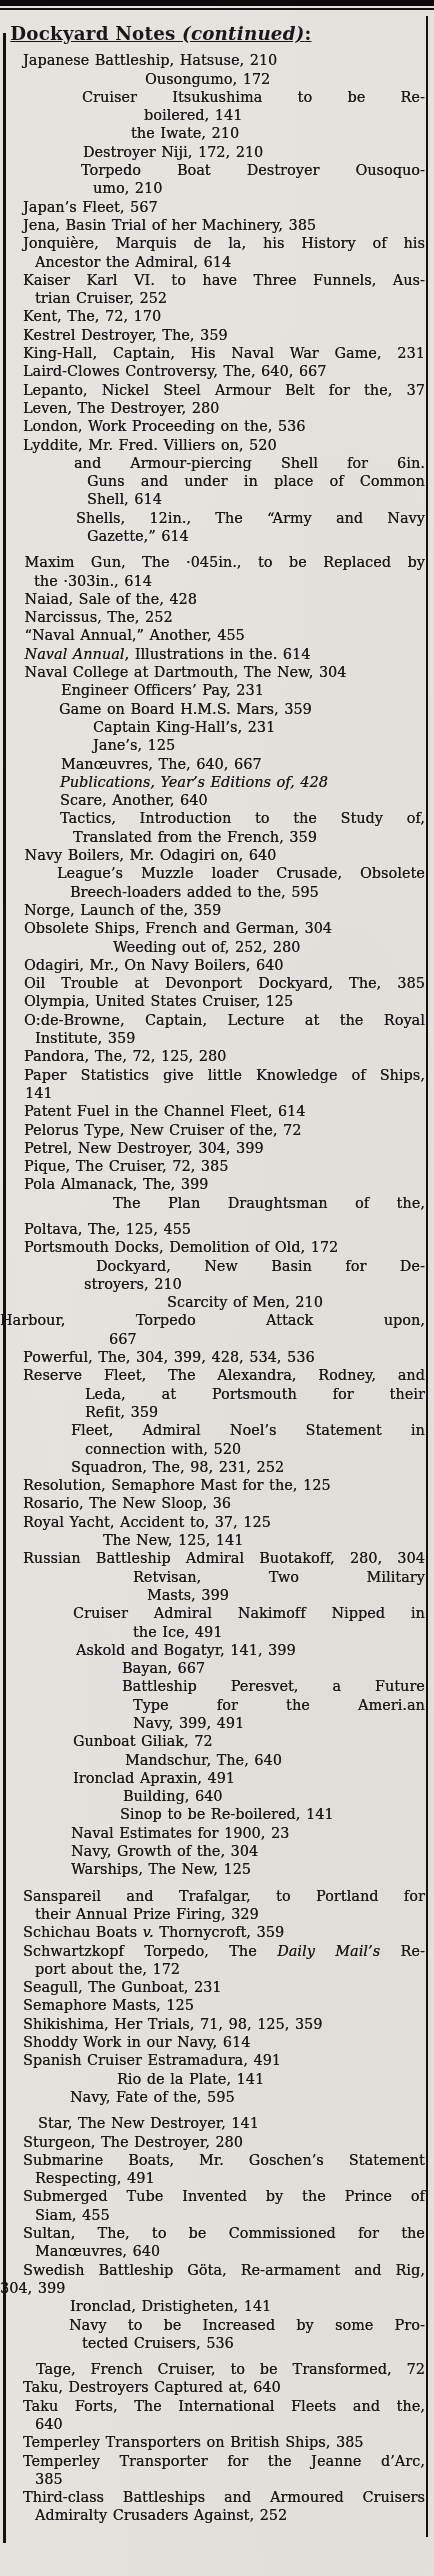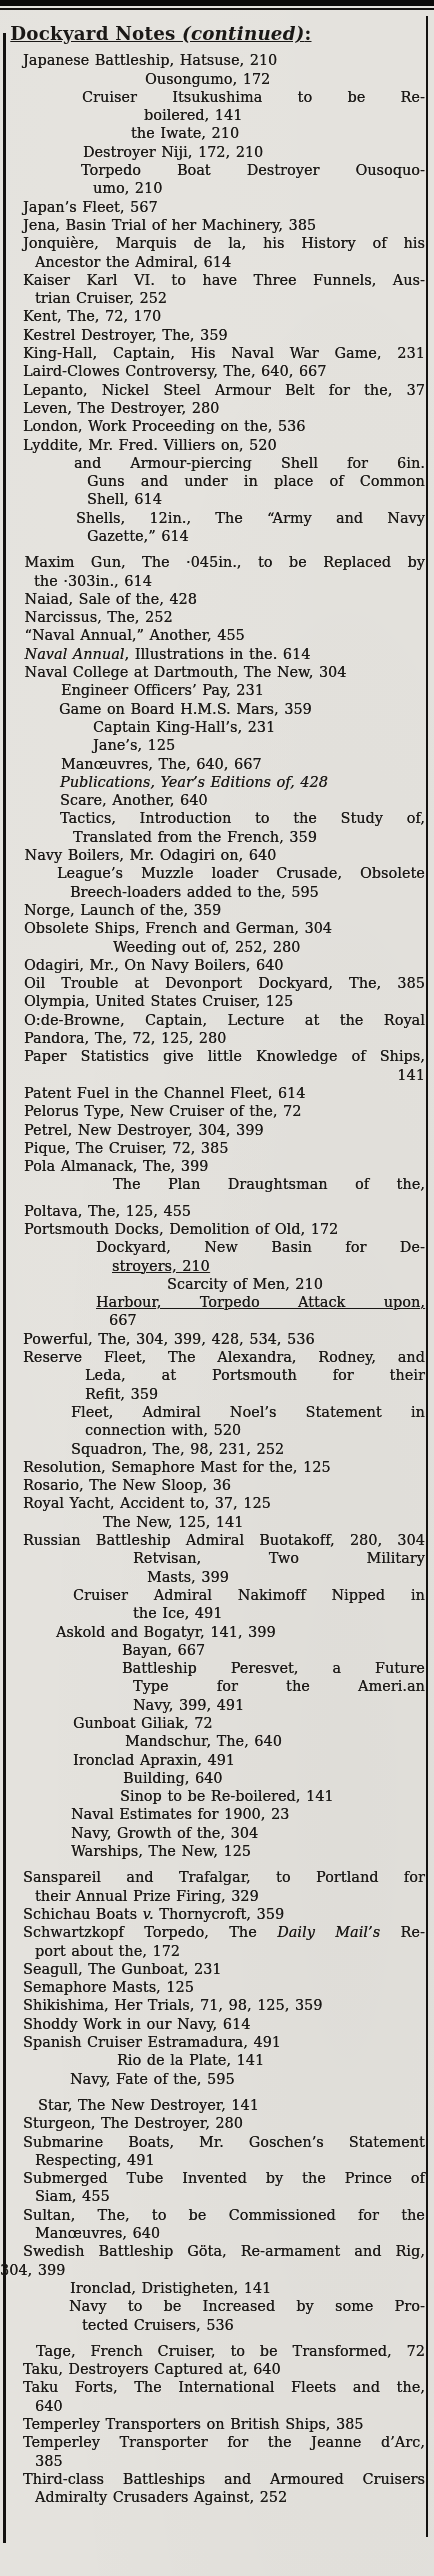--- a/index.html
+++ b/index.html
@@ -113,6 +113,7 @@
         <div class="line j" style="padding-left: 24px;">Oil Trouble at Devonport Dockyard, The, 385</div>
         <div class="line" style="padding-left: 24px;">Olympia, United States Cruiser, 125</div>
         <div class="line j" style="padding-left: 24px;">O:de-Browne, Captain, Lecture at the Royal</div>
+        <div class="line" style="padding-left: 35px;">Institute, 359</div>
         <div class="line" style="padding-left: 24px;">Pandora, The, 72, 125, 280</div>
         <div class="line j" style="padding-left: 24px;">Paper Statistics give little Knowledge of Ships,</div>
         <div class="line" style="padding-left: 47px; text-align: right;">141</div>

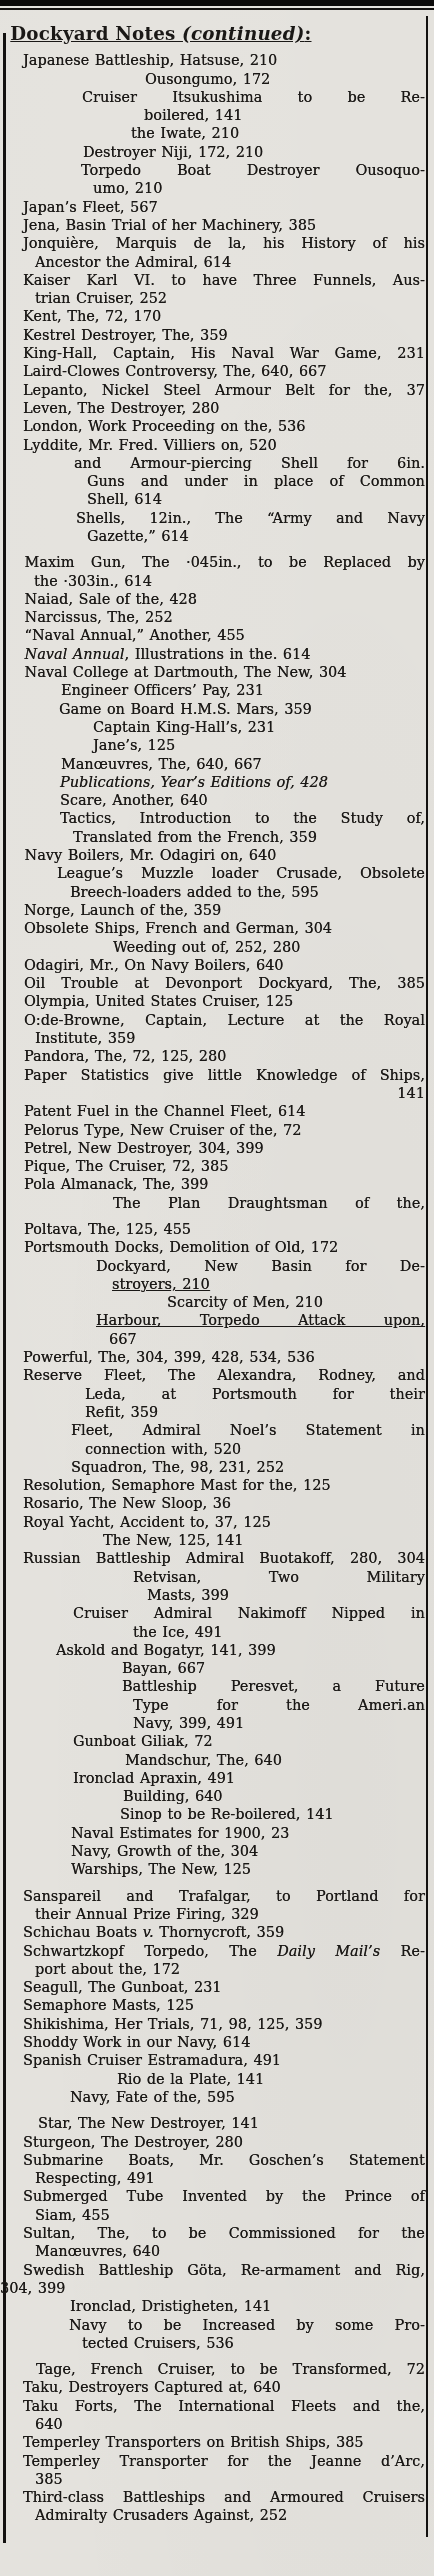--- a/index.html
+++ b/index.html
@@ -116,7 +116,7 @@
         <div class="line" style="padding-left: 35px;">Institute, 359</div>
         <div class="line" style="padding-left: 24px;">Pandora, The, 72, 125, 280</div>
         <div class="line j" style="padding-left: 24px;">Paper Statistics give little Knowledge of Ships,</div>
-        <div class="line" style="padding-left: 47px; text-align: right;">141</div>
+        <div class="line" style="padding-left: 25px;">141</div>
         <div class="line" style="padding-left: 24px;">Patent Fuel in the Channel Fleet, 614</div>
         <div class="line" style="padding-left: 24px;">Pelorus Type, New Cruiser of the, 72</div>
         <div class="line" style="padding-left: 24px;">Petrel, New Destroyer, 304, 399</div>

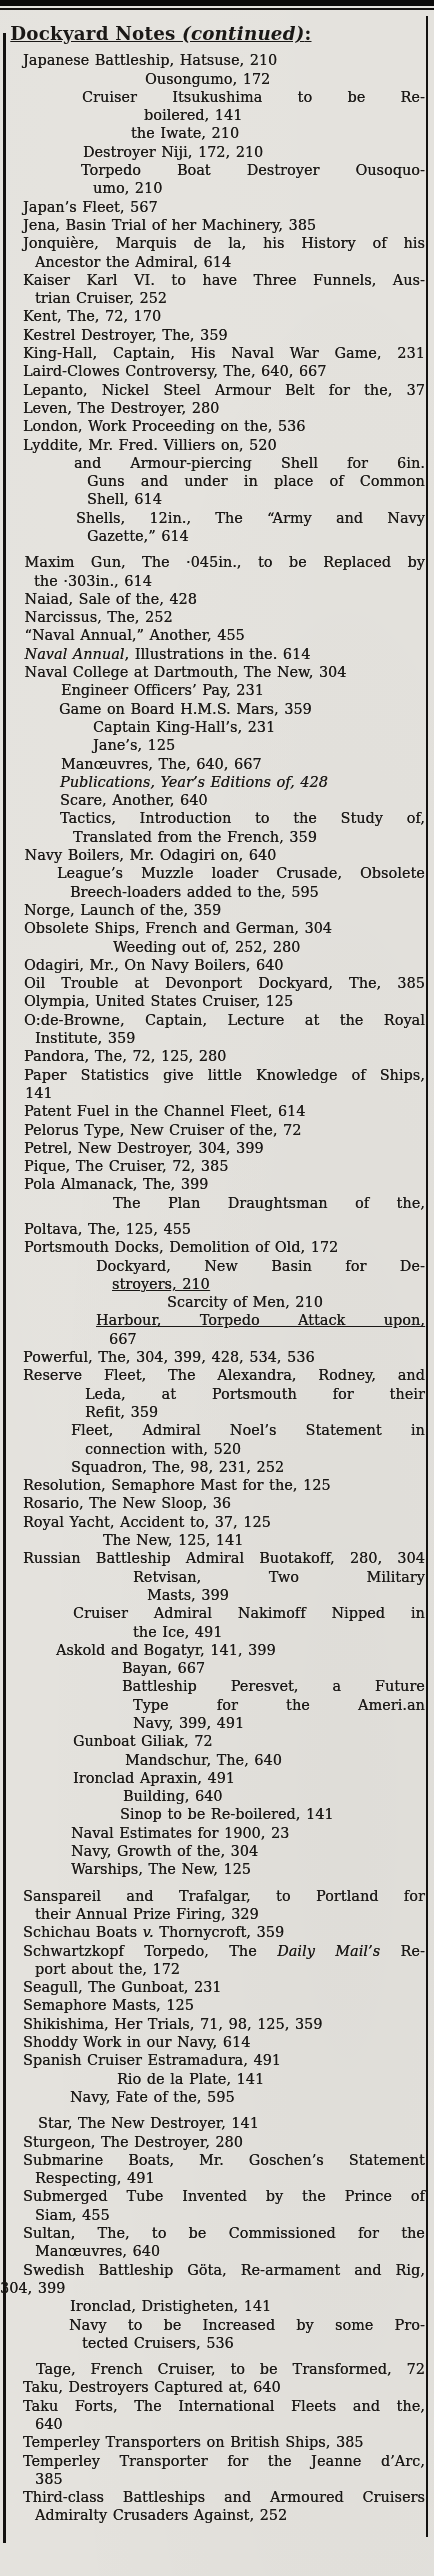--- a/index.html
+++ b/index.html
@@ -126,7 +126,7 @@
         <div class="line gap" style="padding-left: 24px;">Poltava, The, 125, 455</div>
         <div class="line" style="padding-left: 24px;">Portsmouth Docks, Demolition of Old, 172</div>
         <div class="line j" style="padding-left: 96px;">Dockyard, New Basin for De-</div>
-        <div class="line" style="padding-left: 112px; text-decoration: underline;">stroyers, 210</div>
+        <div class="line" style="padding-left: 84px;">stroyers, 210</div>
         <div class="line" style="padding-left: 167px;">Scarcity of Men, 210</div>
         <div class="line j" style="padding-left: 96px; text-decoration: underline;">Harbour, Torpedo Attack upon,</div>
         <div class="line" style="padding-left: 109px;">667</div>

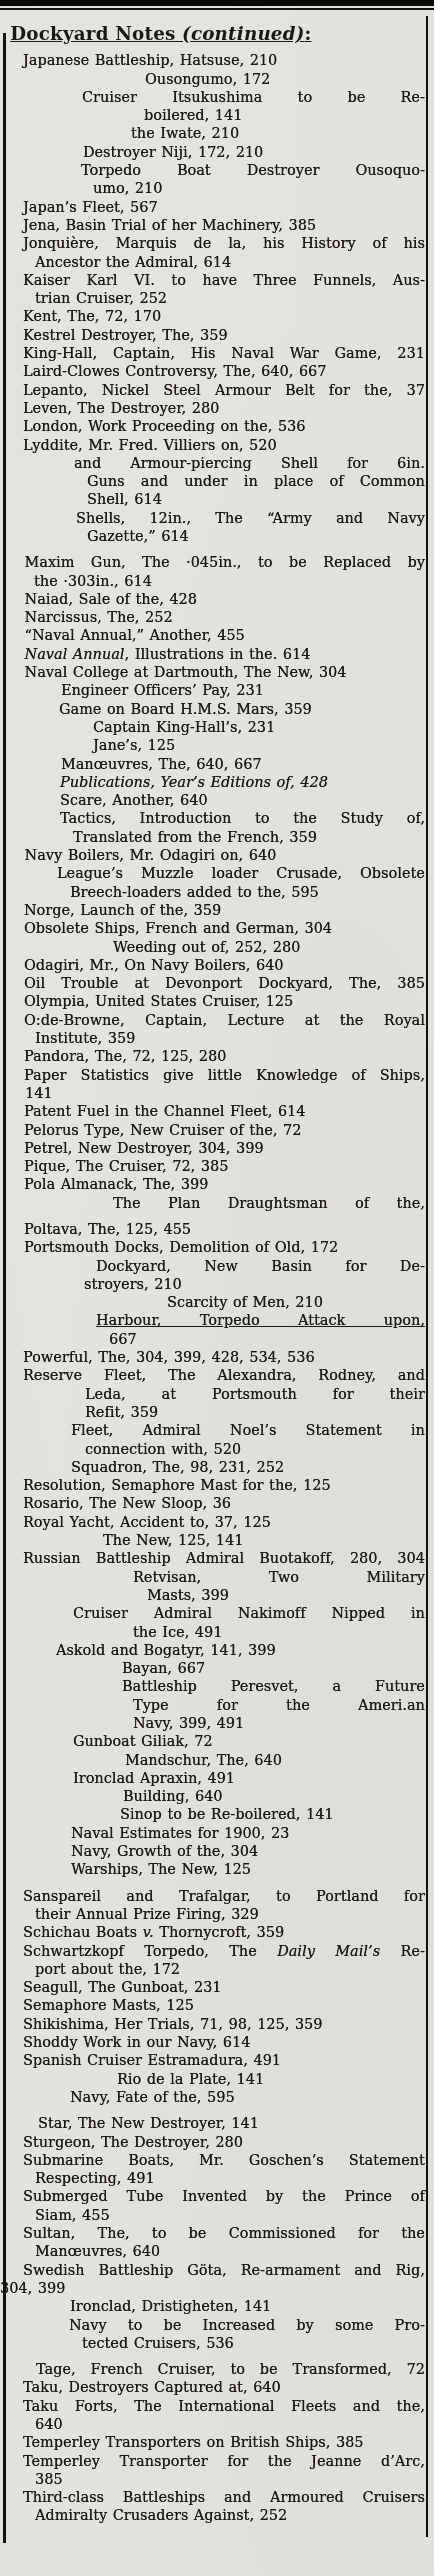--- a/index.html
+++ b/index.html
@@ -128,7 +128,7 @@
         <div class="line j" style="padding-left: 96px;">Dockyard, New Basin for De-</div>
         <div class="line" style="padding-left: 84px;">stroyers, 210</div>
         <div class="line" style="padding-left: 167px;">Scarcity of Men, 210</div>
-        <div class="line j" style="padding-left: 96px; text-decoration: underline;">Harbour, Torpedo Attack upon,</div>
+        <div class="line j" style="">Harbour, Torpedo Attack upon,</div>
         <div class="line" style="padding-left: 109px;">667</div>
         <div class="line" style="padding-left: 23px;">Powerful, The, 304, 399, 428, 534, 536</div>
         <div class="line j" style="padding-left: 23px;">Reserve Fleet, The Alexandra, Rodney, and</div>

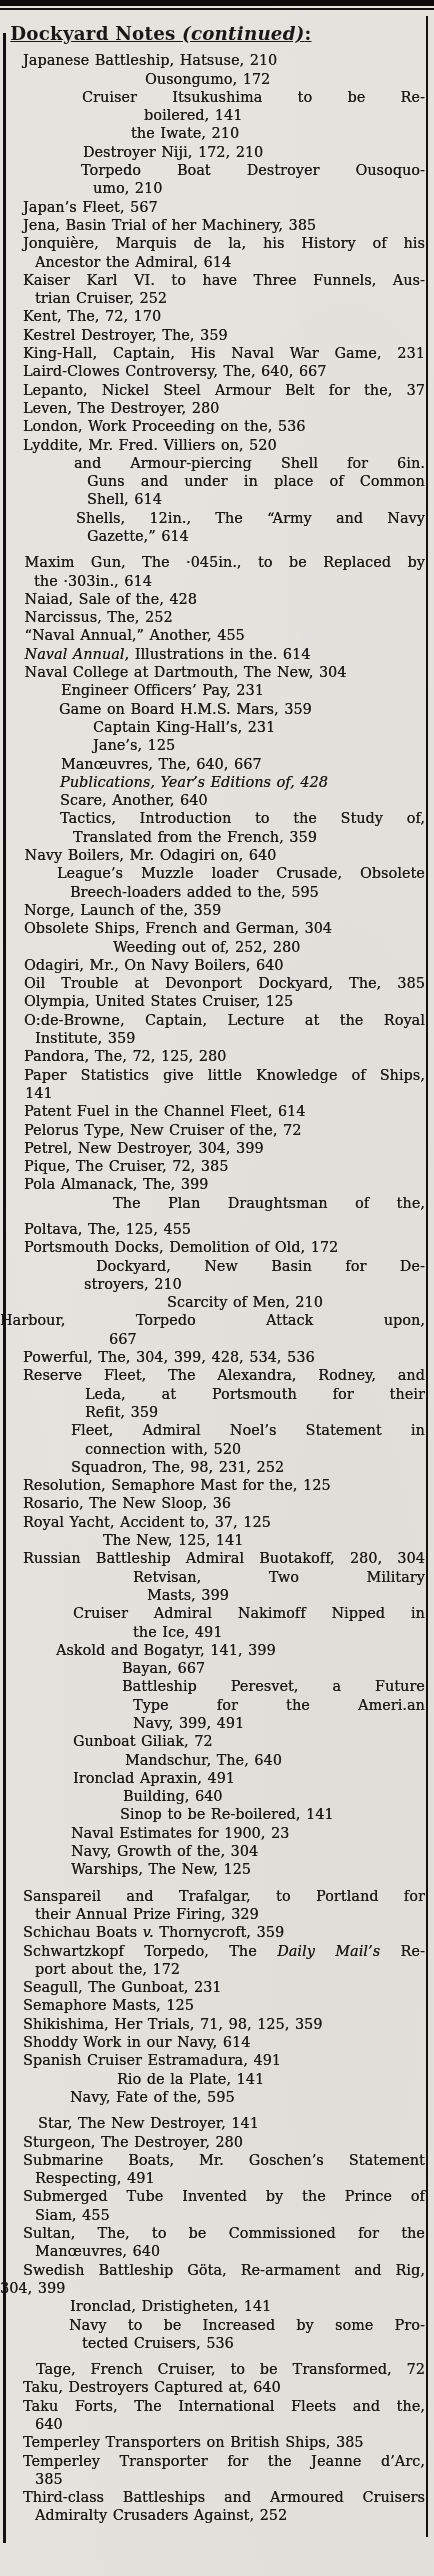--- a/index.html
+++ b/index.html
@@ -146,7 +146,7 @@
         <div class="line" style="padding-left: 147px;">Masts, 399</div>
         <div class="line j" style="padding-left: 73px;">Cruiser Admiral Nakimoff Nipped in</div>
         <div class="line" style="padding-left: 133px;">the Ice, 491</div>
-        <div class="line" style="padding-left: 56px;">Askold and Bogatyr, 141, 399</div>
+        <div class="line" style="padding-left: 76px;">Askold and Bogatyr, 141, 399</div>
         <div class="line" style="padding-left: 122px;">Bayan, 667</div>
         <div class="line j" style="padding-left: 122px;">Battleship Peresvet, a Future</div>
         <div class="line j" style="padding-left: 133px;">Type for the Ameri.an</div>

